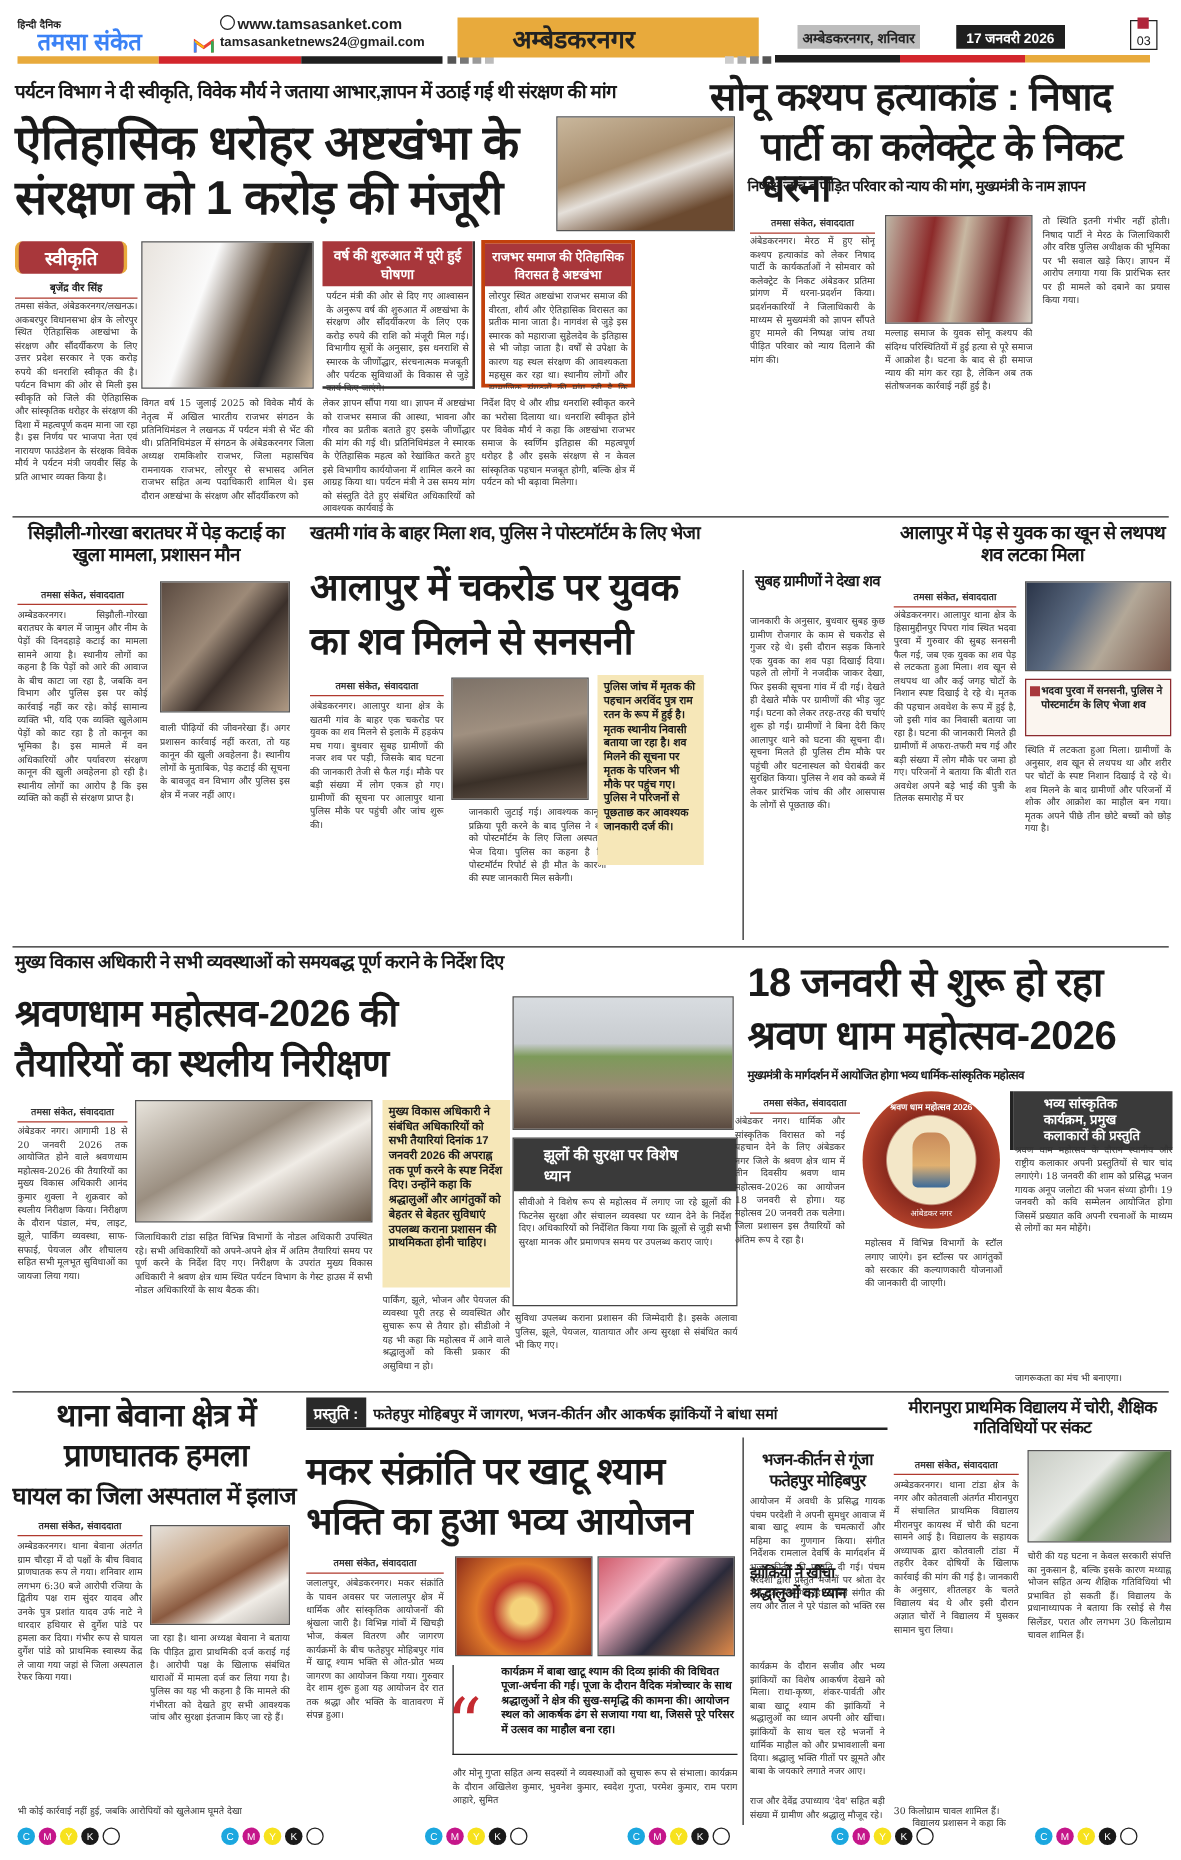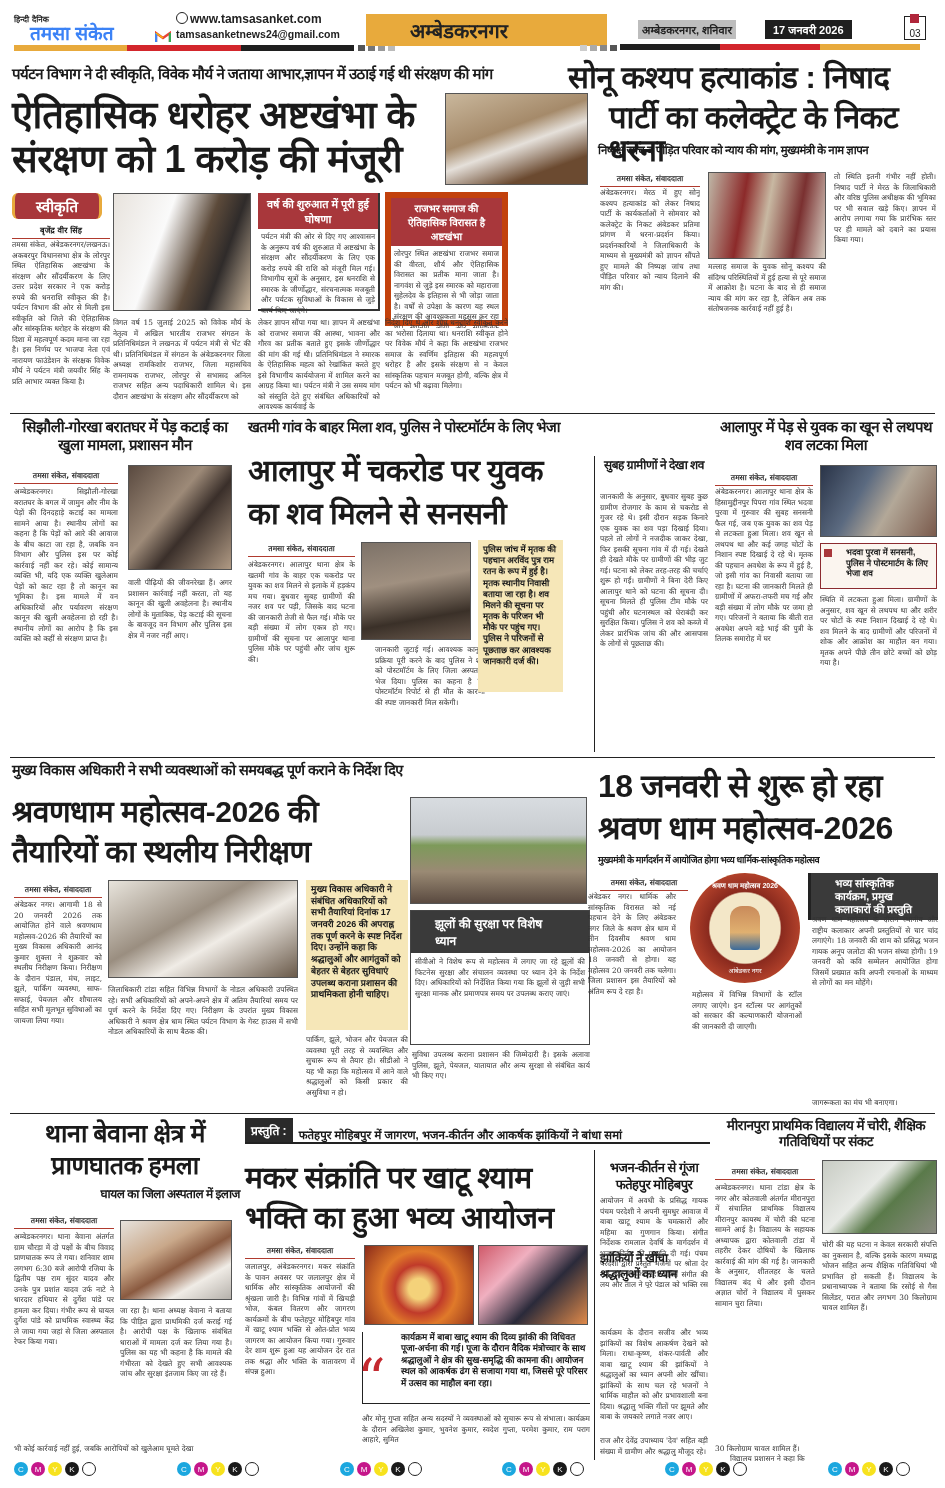--- a/index.html
+++ b/index.html
@@ -82,7 +82,7 @@
   <div class="body" style="padding:3px;height:95px;overflow:hidden">पर्यटन मंत्री की ओर से दिए गए आश्वासन के अनुरूप वर्ष की शुरुआत में अष्टखंभा के संरक्षण और सौंदर्यीकरण के लिए एक करोड़ रुपये की राशि को मंजूरी मिल गई। विभागीय सूत्रों के अनुसार, इस धनराशि से स्मारक के जीर्णोद्धार, संरचनात्मक मजबूती और पर्यटक सुविधाओं के विकास से जुड़े कार्य किए जाएंगे।</div>
 </div>
 <div class="abs body" style="left:258px;top:318px;width:122px;height:92px;overflow:hidden">लेकर ज्ञापन सौंपा गया था। ज्ञापन में अष्टखंभा को राजभर समाज की आस्था, भावना और गौरव का प्रतीक बताते हुए इसके जीर्णोद्धार की मांग की गई थी। प्रतिनिधिमंडल ने स्मारक के ऐतिहासिक महत्व को रेखांकित करते हुए इसे विभागीय कार्ययोजना में शामिल करने का आग्रह किया था। पर्यटन मंत्री ने उस समय मांग को संस्तुति देते हुए संबंधित अधिकारियों को आवश्यक कार्यवाई के</div>
-<div class="abs" style="left:385px;top:192px;width:123px;height:134px;border:6px solid #c2410c">
+<div class="abs" style="left:385px;top:192px;width:123px;height:118px;border:3px solid #c2410c">
   <div class="box-red" style="font-size:10px">राजभर समाज की ऐतिहासिक विरासत है अष्टखंभा</div>
   <div class="body" style="padding:3px;height:82px;overflow:hidden">लोरपुर स्थित अष्टखंभा राजभर समाज की वीरता, शौर्य और ऐतिहासिक विरासत का प्रतीक माना जाता है। नागवंश से जुड़े इस स्मारक को महाराजा सुहेलदेव के इतिहास से भी जोड़ा जाता है। वर्षों से उपेक्षा के कारण यह स्थल संरक्षण की आवश्यकता महसूस कर रहा था। स्थानीय लोगों और सामाजिक संगठनों की मांग रही है कि अष्टखंभा को संरक्षित कर पर्यटन मानचित्र पर स्थान दिया जाए।</div>
 </div>

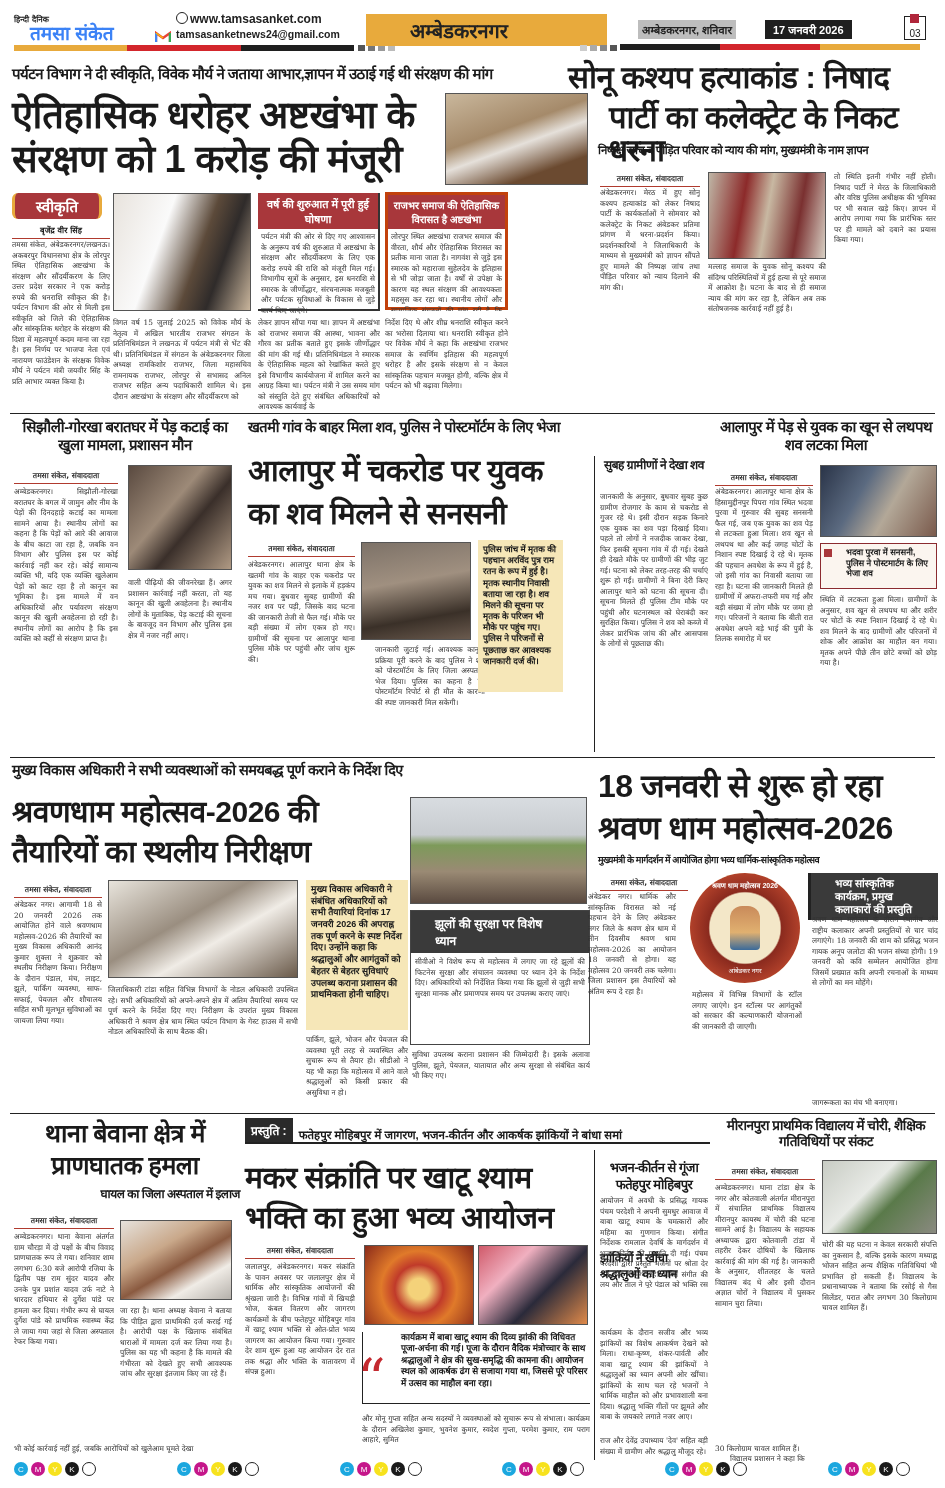--- a/index.html
+++ b/index.html
@@ -121,7 +121,7 @@
 <div class="abs byline" style="left:715px;top:472px;width:98px">तमसा संकेत, संवाददाता</div>
 <div class="abs body" style="left:715px;top:487px;width:98px;height:262px;overflow:hidden">अंबेडकरनगर। आलापुर थाना क्षेत्र के हिसामुद्दीनपुर पिपरा गांव स्थित भदवा पुरवा में गुरुवार की सुबह सनसनी फैल गई, जब एक युवक का शव पेड़ से लटकता हुआ मिला। शव खून से लथपथ था और कई जगह चोटों के निशान स्पष्ट दिखाई दे रहे थे। मृतक की पहचान अवधेश के रूप में हुई है, जो इसी गांव का निवासी बताया जा रहा है। घटना की जानकारी मिलते ही ग्रामीणों में अफरा-तफरी मच गई और बड़ी संख्या में लोग मौके पर जमा हो गए। परिजनों ने बताया कि बीती रात अवधेश अपने बड़े भाई की पुत्री के तिलक समारोह में घर</div>
 <div class="abs photo" style="left:820px;top:465px;width:117px;height:72px;background:linear-gradient(120deg,#2a3448,#5b6a80 35%,#b3a898 60%,#7a5a4c)"></div>
-<div class="abs" style="left:820px;top:543px;width:117px;height:46px;border:1px solid #8b2b30;padding:3px;display:flex;gap:14px;background:#fbf5ef">
+<div class="abs" style="left:820px;top:543px;width:117px;height:46px;border:1px solid #8b2b30;padding:3px;display:flex;gap:1px;background:#fbf5ef">
   <span style="flex:0 0 8px;height:8px;background:#a8373b;margin-top:2px"></span>
   <span style="font-size:8.4px;font-weight:bold;line-height:1.25;font-family:'Liberation Sans',sans-serif">भदवा पुरवा में सनसनी, पुलिस ने पोस्टमार्टम के लिए भेजा शव</span>
 </div>

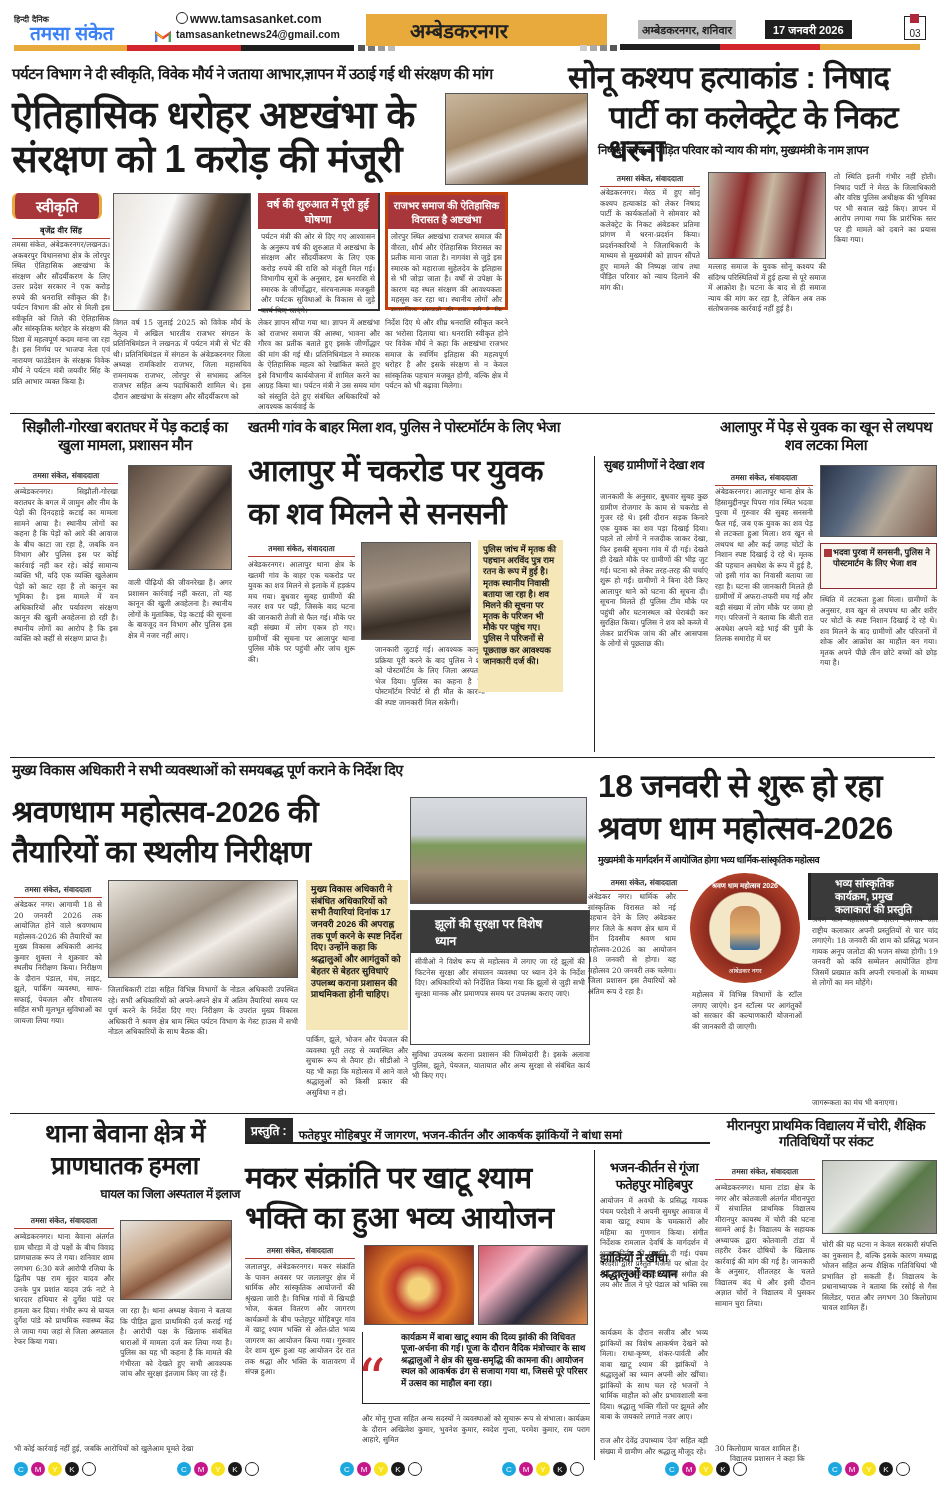--- a/index.html
+++ b/index.html
@@ -173,7 +173,7 @@
 <div class="abs body" style="left:120px;top:1306px;width:112px;height:136px;overflow:hidden">जा रहा है। थाना अध्यक्ष बेवाना ने बताया कि पीड़ित द्वारा प्राथमिकी दर्ज कराई गई है। आरोपी पक्ष के खिलाफ संबंधित धाराओं में मामला दर्ज कर लिया गया है। पुलिस का यह भी कहना है कि मामले की गंभीरता को देखते हुए सभी आवश्यक जांच और सुरक्षा इंतजाम किए जा रहे हैं।</div>
 <div class="abs body" style="left:14px;top:1444px;width:218px;height:22px;overflow:hidden">भी कोई कार्रवाई नहीं हुई, जबकि आरोपियों को खुलेआम घूमते देखा</div>
 
-<div class="abs" style="left:245px;top:1118px;width:465px;height:26px;border-bottom:2px solid #222;display:flex;align-items:flex-end">
+<div class="abs" style="left:245px;top:1118px;width:465px;height:26px;border-bottom:2px solid #222;display:flex;align-items:center">
   <span style="background:#2a2a2a;color:#fff;font-weight:bold;font-size:12px;padding:4px 6px;height:24px;font-family:'Liberation Sans',sans-serif">प्रस्तुति :</span>
   <span style="font-size:11.5px;font-weight:bold;padding-left:6px;font-family:'Liberation Sans',sans-serif">फतेहपुर मोहिबपुर में जागरण, भजन-कीर्तन और आकर्षक झांकियों ने बांधा समां</span>
 </div>

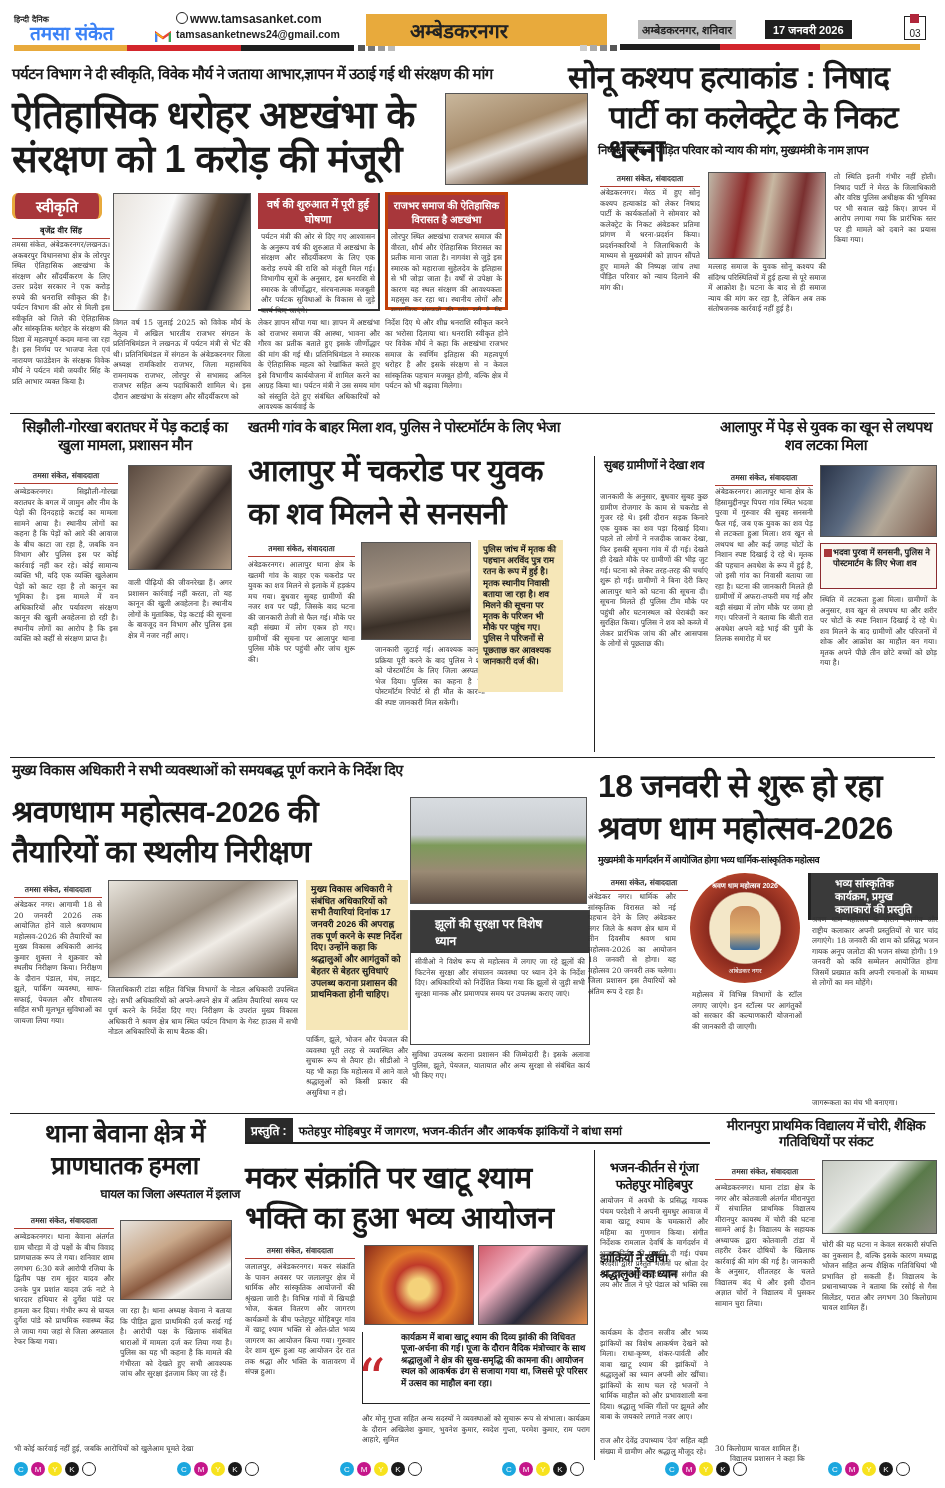--- a/index.html
+++ b/index.html
@@ -166,7 +166,7 @@
 
 <div class="abs hl" style="left:14px;top:1120px;font-size:25px;width:222px;text-align:center">थाना बेवाना क्षेत्र में</div>
 <div class="abs hl" style="left:14px;top:1152px;font-size:25px;width:222px;text-align:center">प्राणघातक हमला</div>
-<div class="abs hl" style="left:10px;top:1188px;font-size:12px;width:230px;text-align:right">घायल का जिला अस्पताल में इलाज</div>
+<div class="abs hl" style="left:10px;top:1188px;font-size:19px;width:230px;text-align:left">घायल का जिला अस्पताल में इलाज</div>
 <div class="abs byline" style="left:14px;top:1215px;width:100px">तमसा संकेत, संवाददाता</div>
 <div class="abs body" style="left:14px;top:1232px;width:100px;height:210px;overflow:hidden">अम्बेडकरनगर। थाना बेवाना अंतर्गत ग्राम चौरड़ा में दो पक्षों के बीच विवाद प्राणघातक रूप ले गया। शनिवार शाम लगभग 6:30 बजे आरोपी रजिया के द्वितीय पक्ष राम सुंदर यादव और उनके पुत्र प्रशांत यादव उर्फ नाटे ने धारदार हथियार से दुर्गेश पांडे पर हमला कर दिया। गंभीर रूप से घायल दुर्गेश पांडे को प्राथमिक स्वास्थ्य केंद्र ले जाया गया जहां से जिला अस्पताल रेफर किया गया।</div>
 <div class="abs photo" style="left:120px;top:1220px;width:112px;height:80px;background:linear-gradient(150deg,#e6e2dc,#c9a88a 35%,#8a5a40 55%,#f0ece6 75%,#b5b0aa)"></div>

